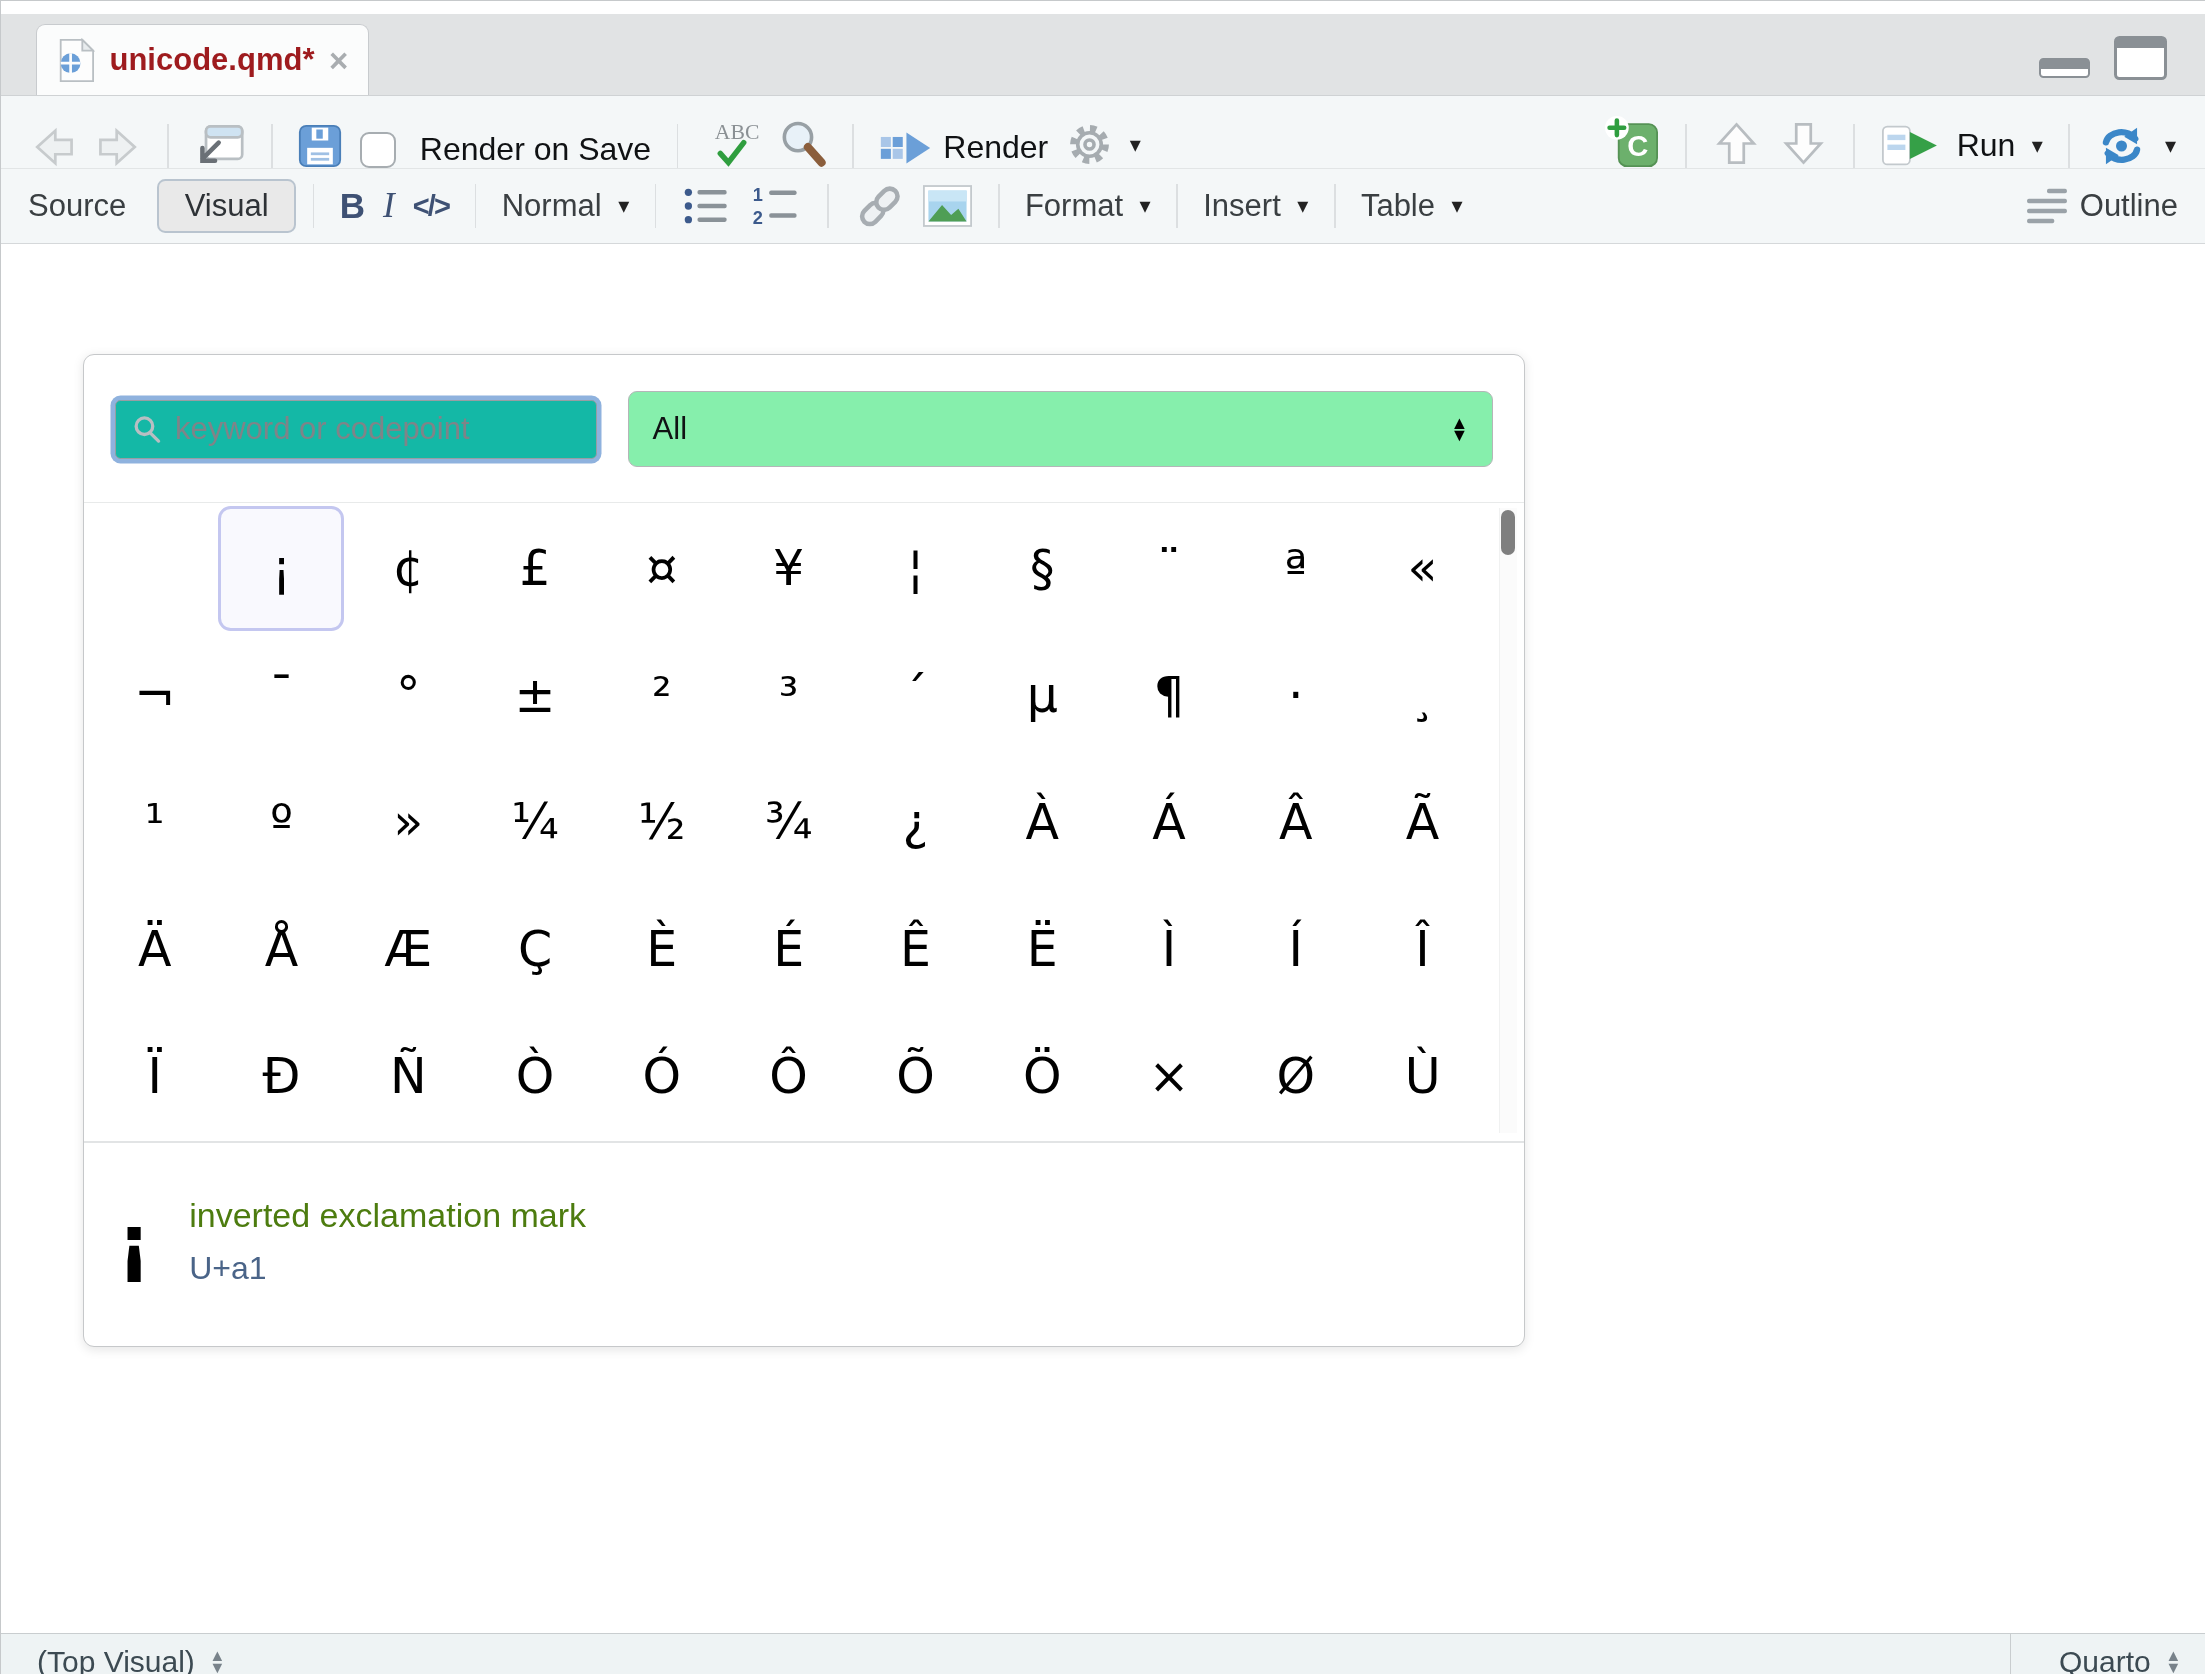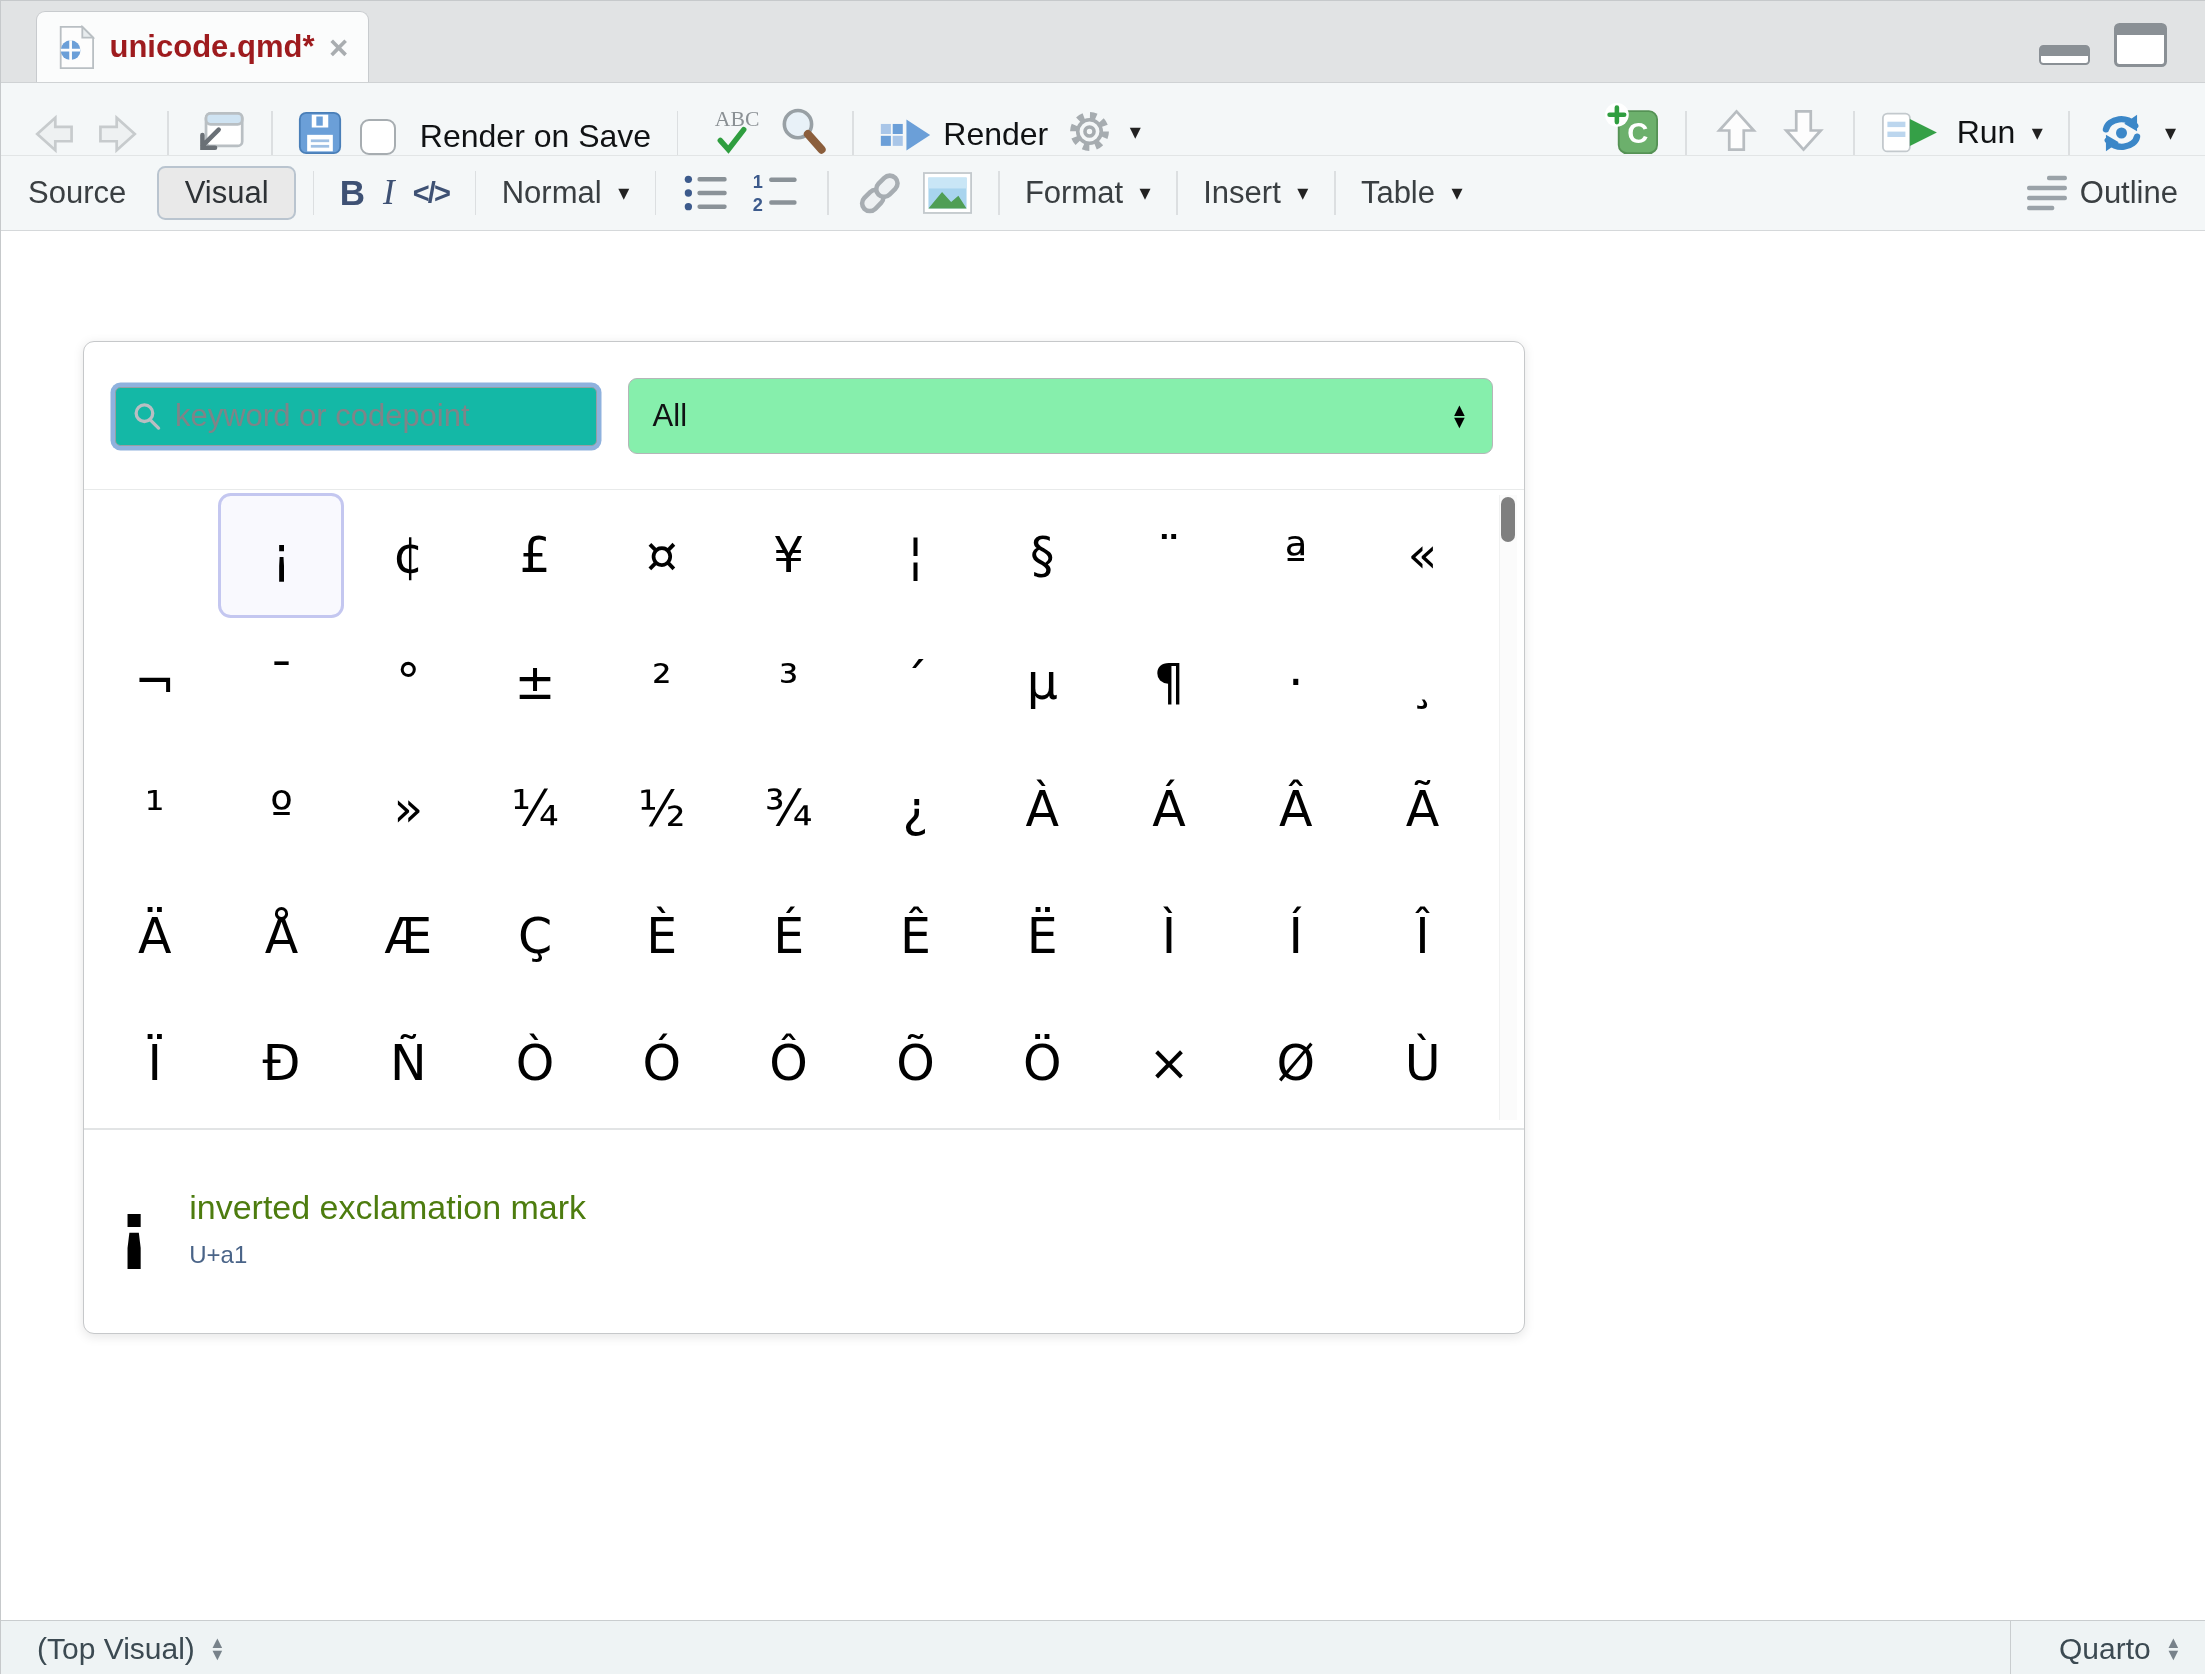--- a/index.html
+++ b/index.html
@@ -8,7 +8,7 @@
   .screen { position:relative; width:2206px; height:1675px; background:#fff; border:0.9px solid #c6c9cb; overflow:hidden; }
 
   
-  .tabbar { height:82px; background:#e1e3e4; border-bottom:0.9px solid #cfd2d4; display:flex; align-items:flex-end; position:relative; }
+  .tabbar { height:82px; background:#e1e3e4; border-bottom:0.9px solid #cfd2d4; display:flex; align-items:flex-end; position:relative;margin-top:13px; }
   .tab { margin-left:35px; height:71px; background:#fbfcfc; border:0.9px solid #c8cbce; border-bottom:none; border-radius:9px 9px 0 0; display:flex; align-items:center; gap:14.5px; padding:0 20px; }
   .tab-title { color:#9e1b1e; font-size:31px; font-weight:600; }
   .tab-close { color:#a9adb0; font-size:33px; font-weight:bold; line-height:1; }

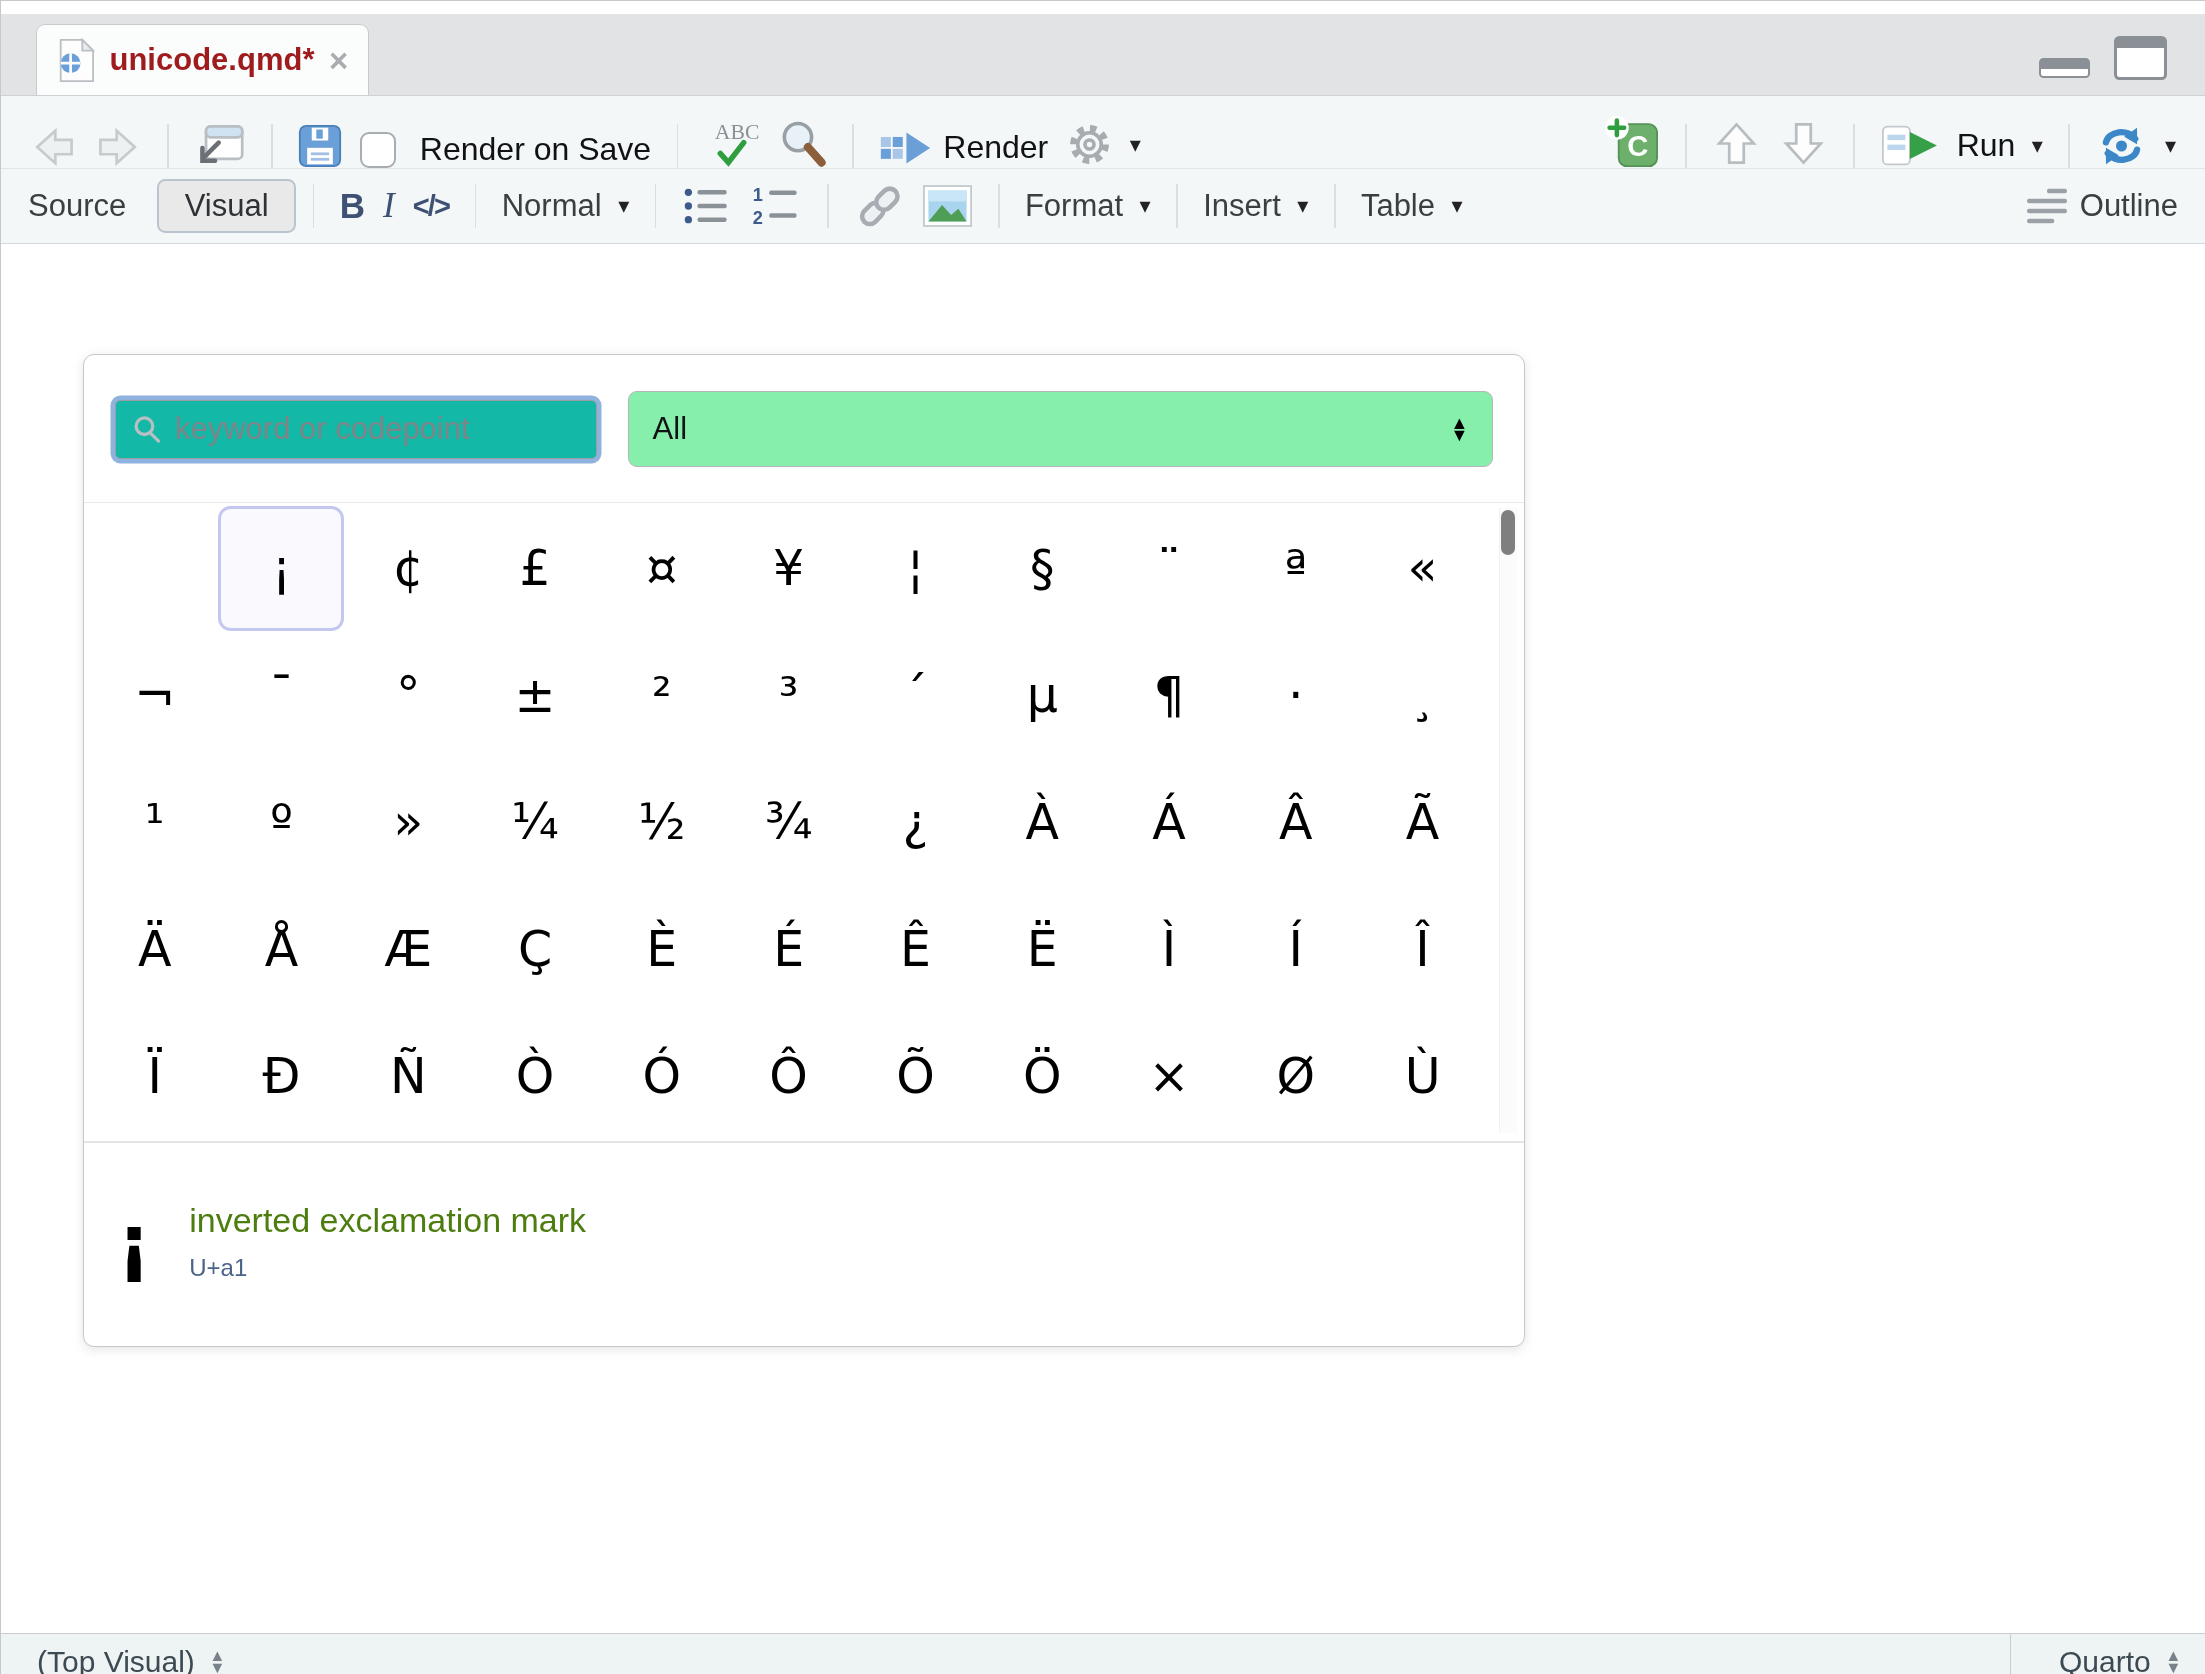--- a/index.html
+++ b/index.html
@@ -56,7 +56,7 @@
   .preview { display:flex; align-items:center; gap:38px; padding:0 33px; height:198px; }
   .preview-glyph { font-size:75px; font-weight:600; color:#000; font-family:"DejaVu Sans",sans-serif; }
   .preview-name { font-size:34px; color:#4d7c0f; }
-  .preview-code { font-size:24px; color:#4a6488; margin-top:14.5px; }
+  .preview-code { font-size:32px; color:#4a6488; margin-top:14.5px; }
 
   
   .statusbar { height:56px; background:#eef3f4; border-top:1.8px solid #c9cdcf; display:flex; align-items:stretch; font-size:30px; color:#3c4a52; }

